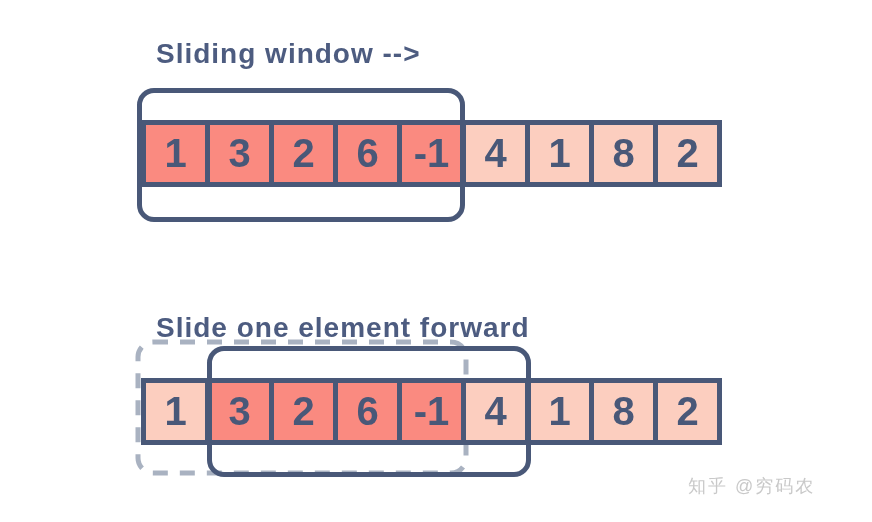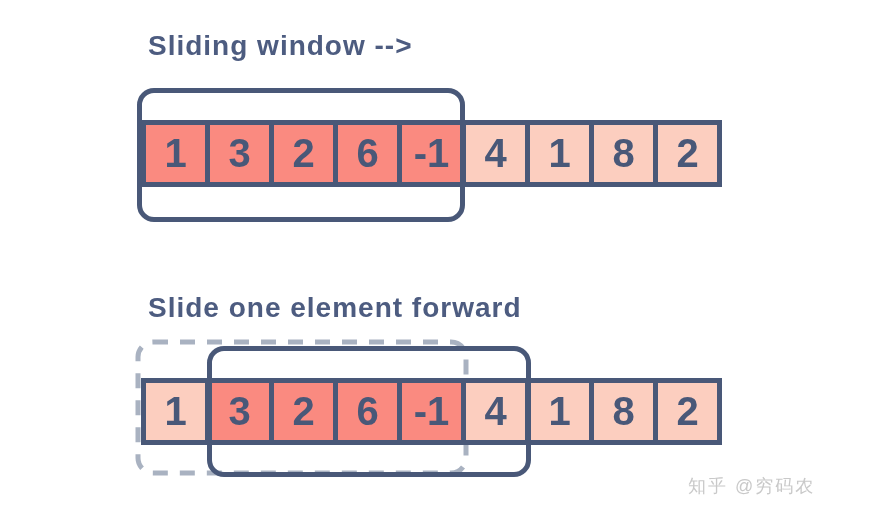--- a/index.html
+++ b/index.html
@@ -25,7 +25,7 @@
   }
   .diagram-title {
     position: absolute;
-    margin: 0;
+    margin: 8px;
     font-size: 28px;
     font-weight: 600;
     letter-spacing: 1px;

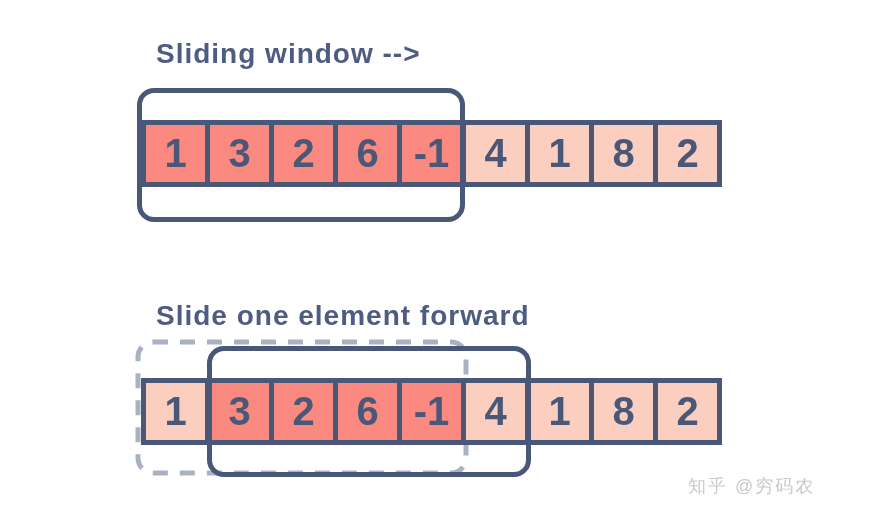--- a/index.html
+++ b/index.html
@@ -33,7 +33,7 @@
     white-space: nowrap;
   }
   #title-1 { left: 148px; top: 30px; }
-  #title-2 { left: 148px; top: 292px; }
+  #title-2 { left: 148px; top: 304px; }
 
   .cell-row {
     position: absolute;

